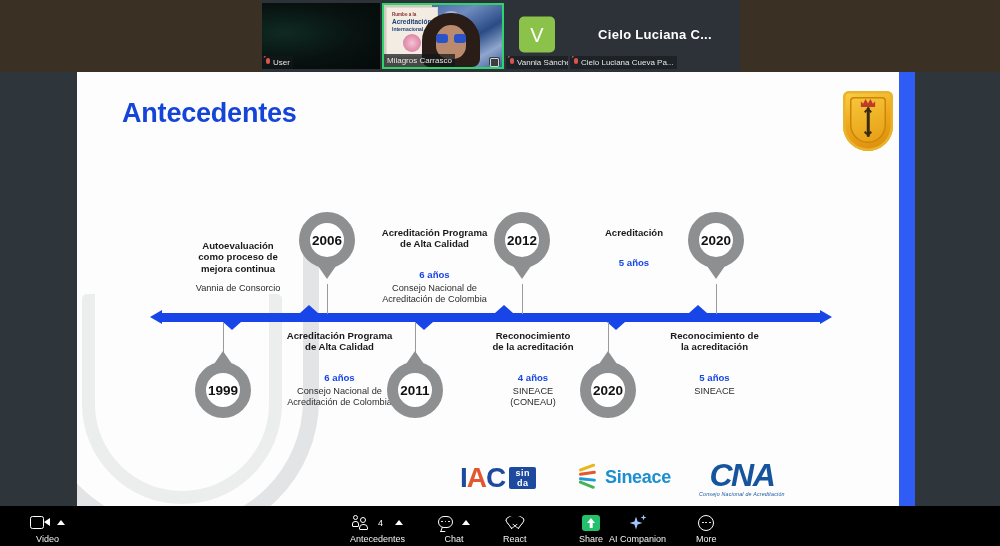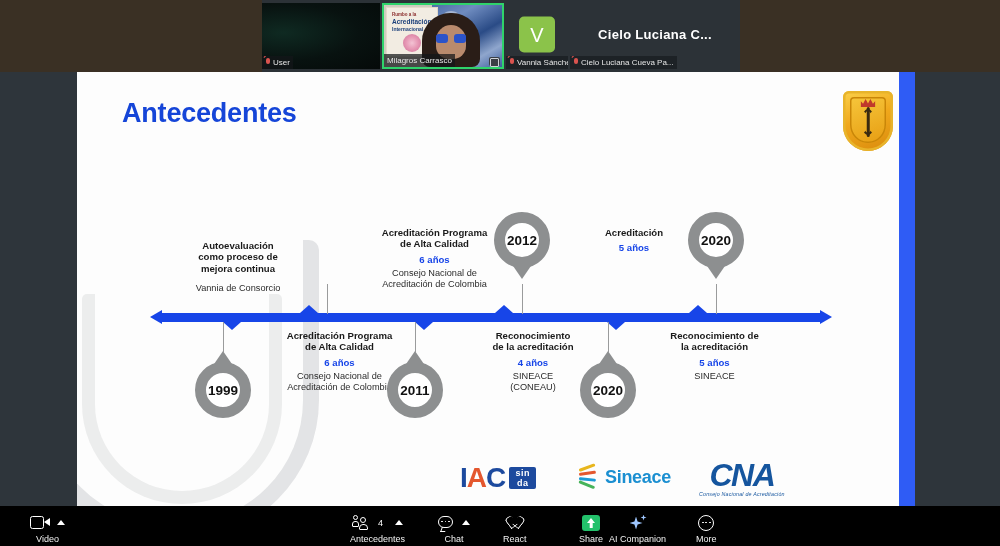--- a/index.html
+++ b/index.html
@@ -395,6 +395,11 @@
       </div>
 
       <div class="stem" style="left:250px; top:212px; height:30px;"></div>
+      <div class="pin up" style="left:222px; top:140px;">
+        <div class="ring"></div>
+          <div class="tail"></div>
+        <div class="yr">2006</div>
+      </div>
       <div class="ev" style="left:290px; top:155px; width:135px;">
         <div class="hl">Acreditación Programa<br>de Alta Calidad</div>
         <div class="yrs">6 años</div>

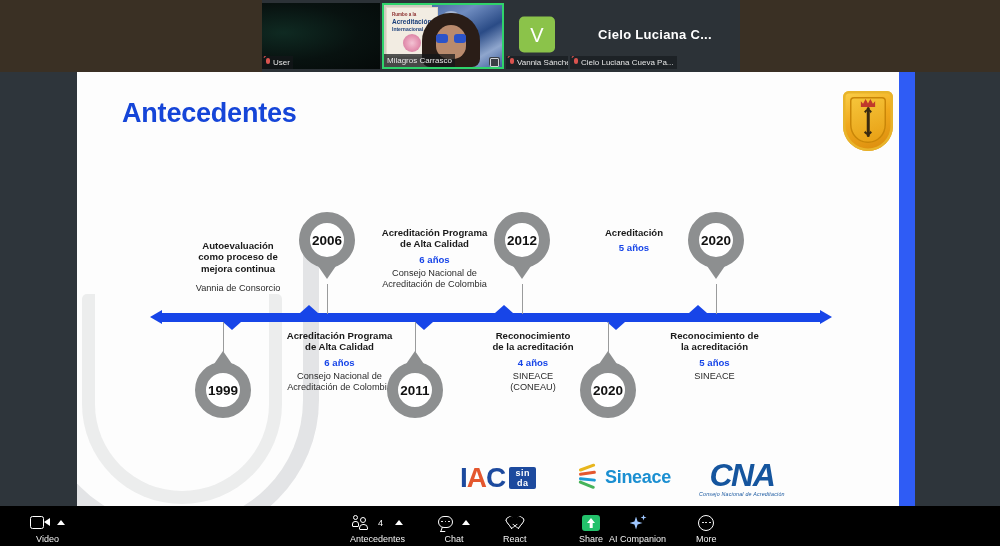--- a/index.html
+++ b/index.html
@@ -207,7 +207,7 @@
 
   .ev { position:absolute; text-align:center; line-height:1.18; }
   .ev .hl { font-size:9.6px; font-weight:700; color:#1a1a1a; }
-  .ev .yrs { font-size:9.6px; font-weight:700; color:#1745e8; margin-top:4px; }
+  .ev .yrs { font-size:9.6px; font-weight:700; color:#1745e8; margin-top:19px; }
   .ev .sub { font-size:9.2px; color:#2b2b2b; margin-top:3px; }
 
   

